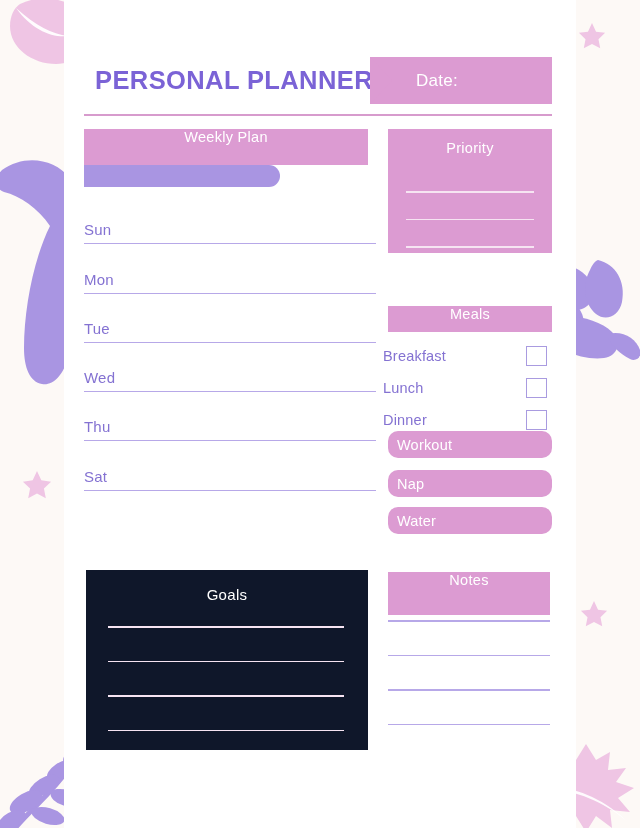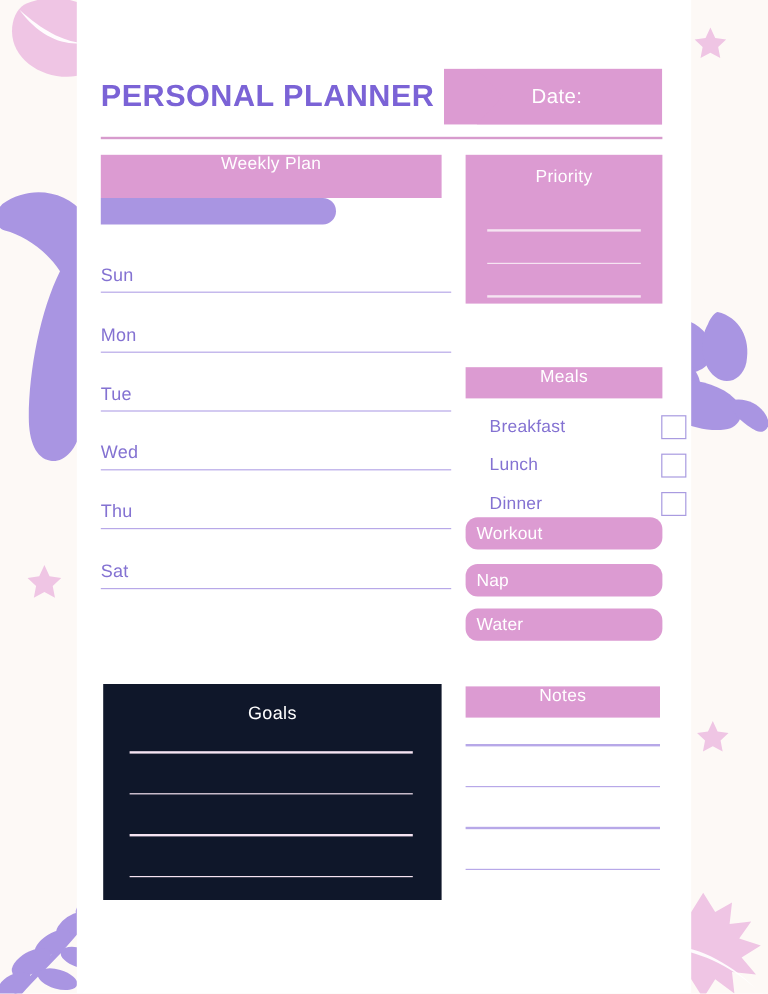--- a/index.html
+++ b/index.html
@@ -60,6 +60,7 @@
     letter-spacing: 0.4px;
     white-space: nowrap;
     line-height: 1;
+    margin-left: 11px;
   }
   .date-banner {
     position: absolute;

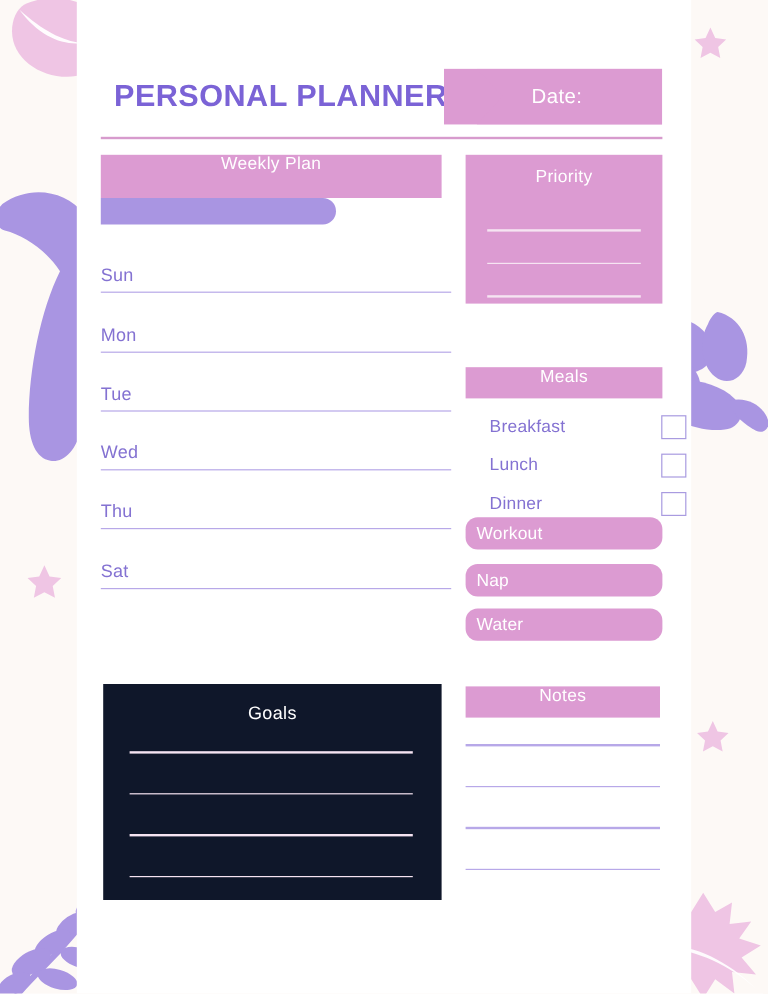--- a/index.html
+++ b/index.html
@@ -81,7 +81,6 @@
     clip-path: polygon(0 0, 100% 0, 100% 100%, 0 100%, 22px 50%);
     display: flex;
     align-items: center;
-    margin-left: 27px;
   }
   .date-label {
     margin-left: 46px;

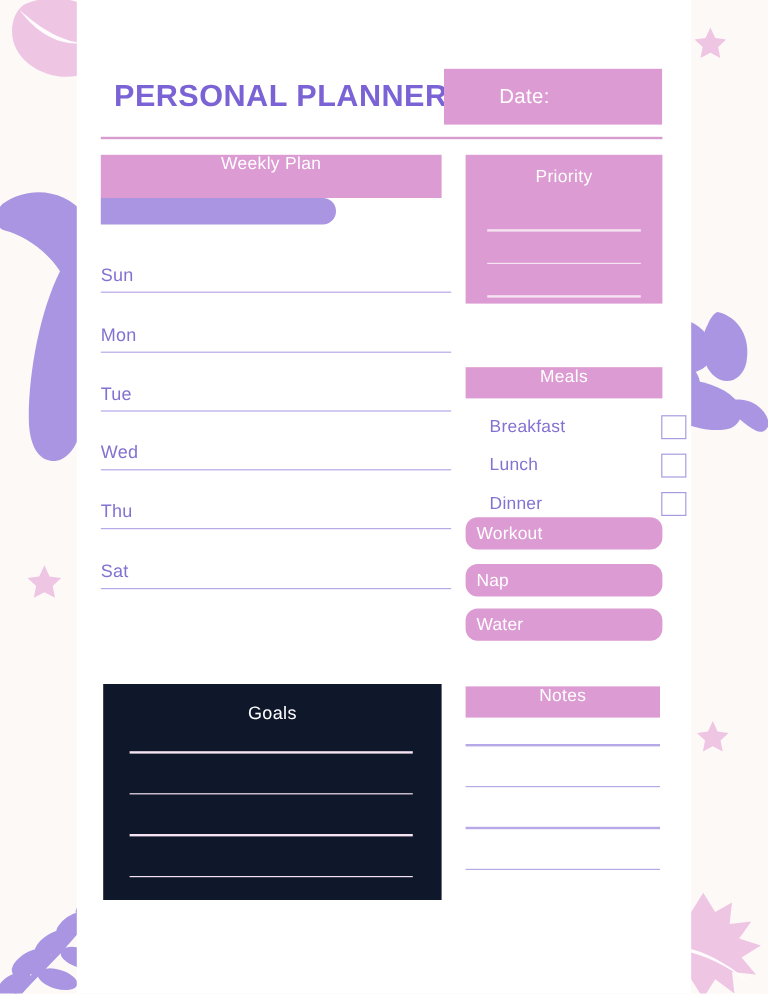--- a/index.html
+++ b/index.html
@@ -177,7 +177,7 @@
   .meals-head { left: 388px; top: 306px; width: 164px; height: 26px; }
   .meals-list {
     position: absolute;
-    left: 408px;
+    left: 383px;
     top: 340px;
     width: 164px;
   }

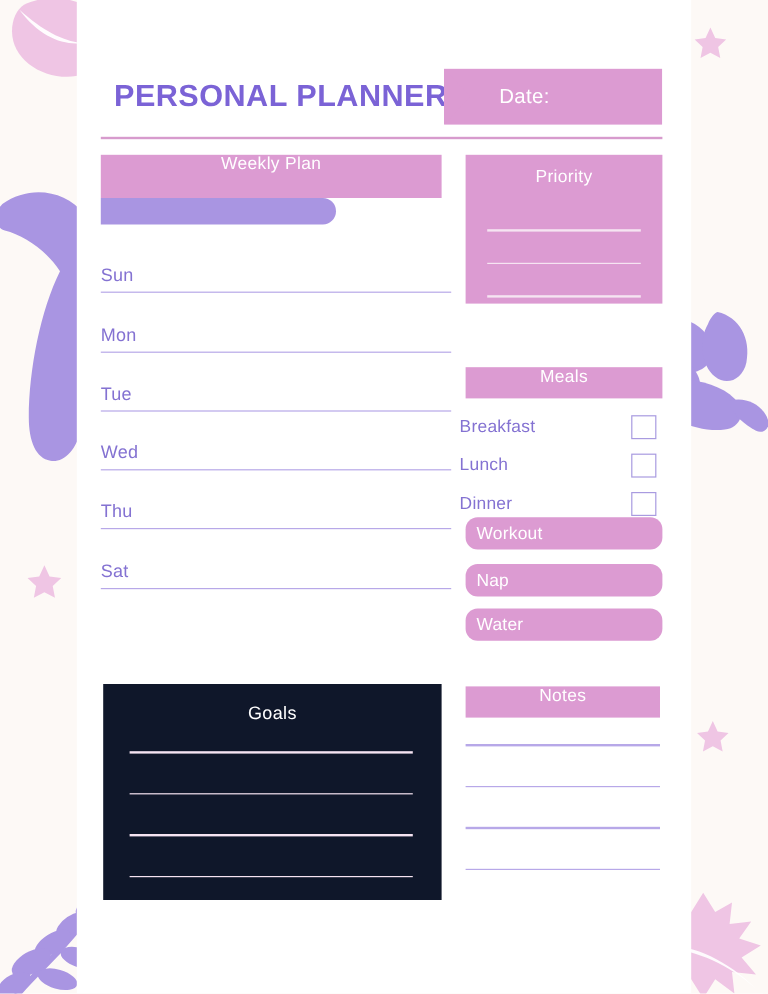--- a/index.html
+++ b/index.html
@@ -245,7 +245,7 @@
   .goals-lines .wline { margin-bottom: 33px; }
 
   
-  .notes-head { left: 388px; top: 572px; width: 162px; height: 26px; }
+  .notes-head { left: 388px; top: 572px; width: 162px; height: 43px; }
   .notes-lines {
     position: absolute;
     left: 388px;

